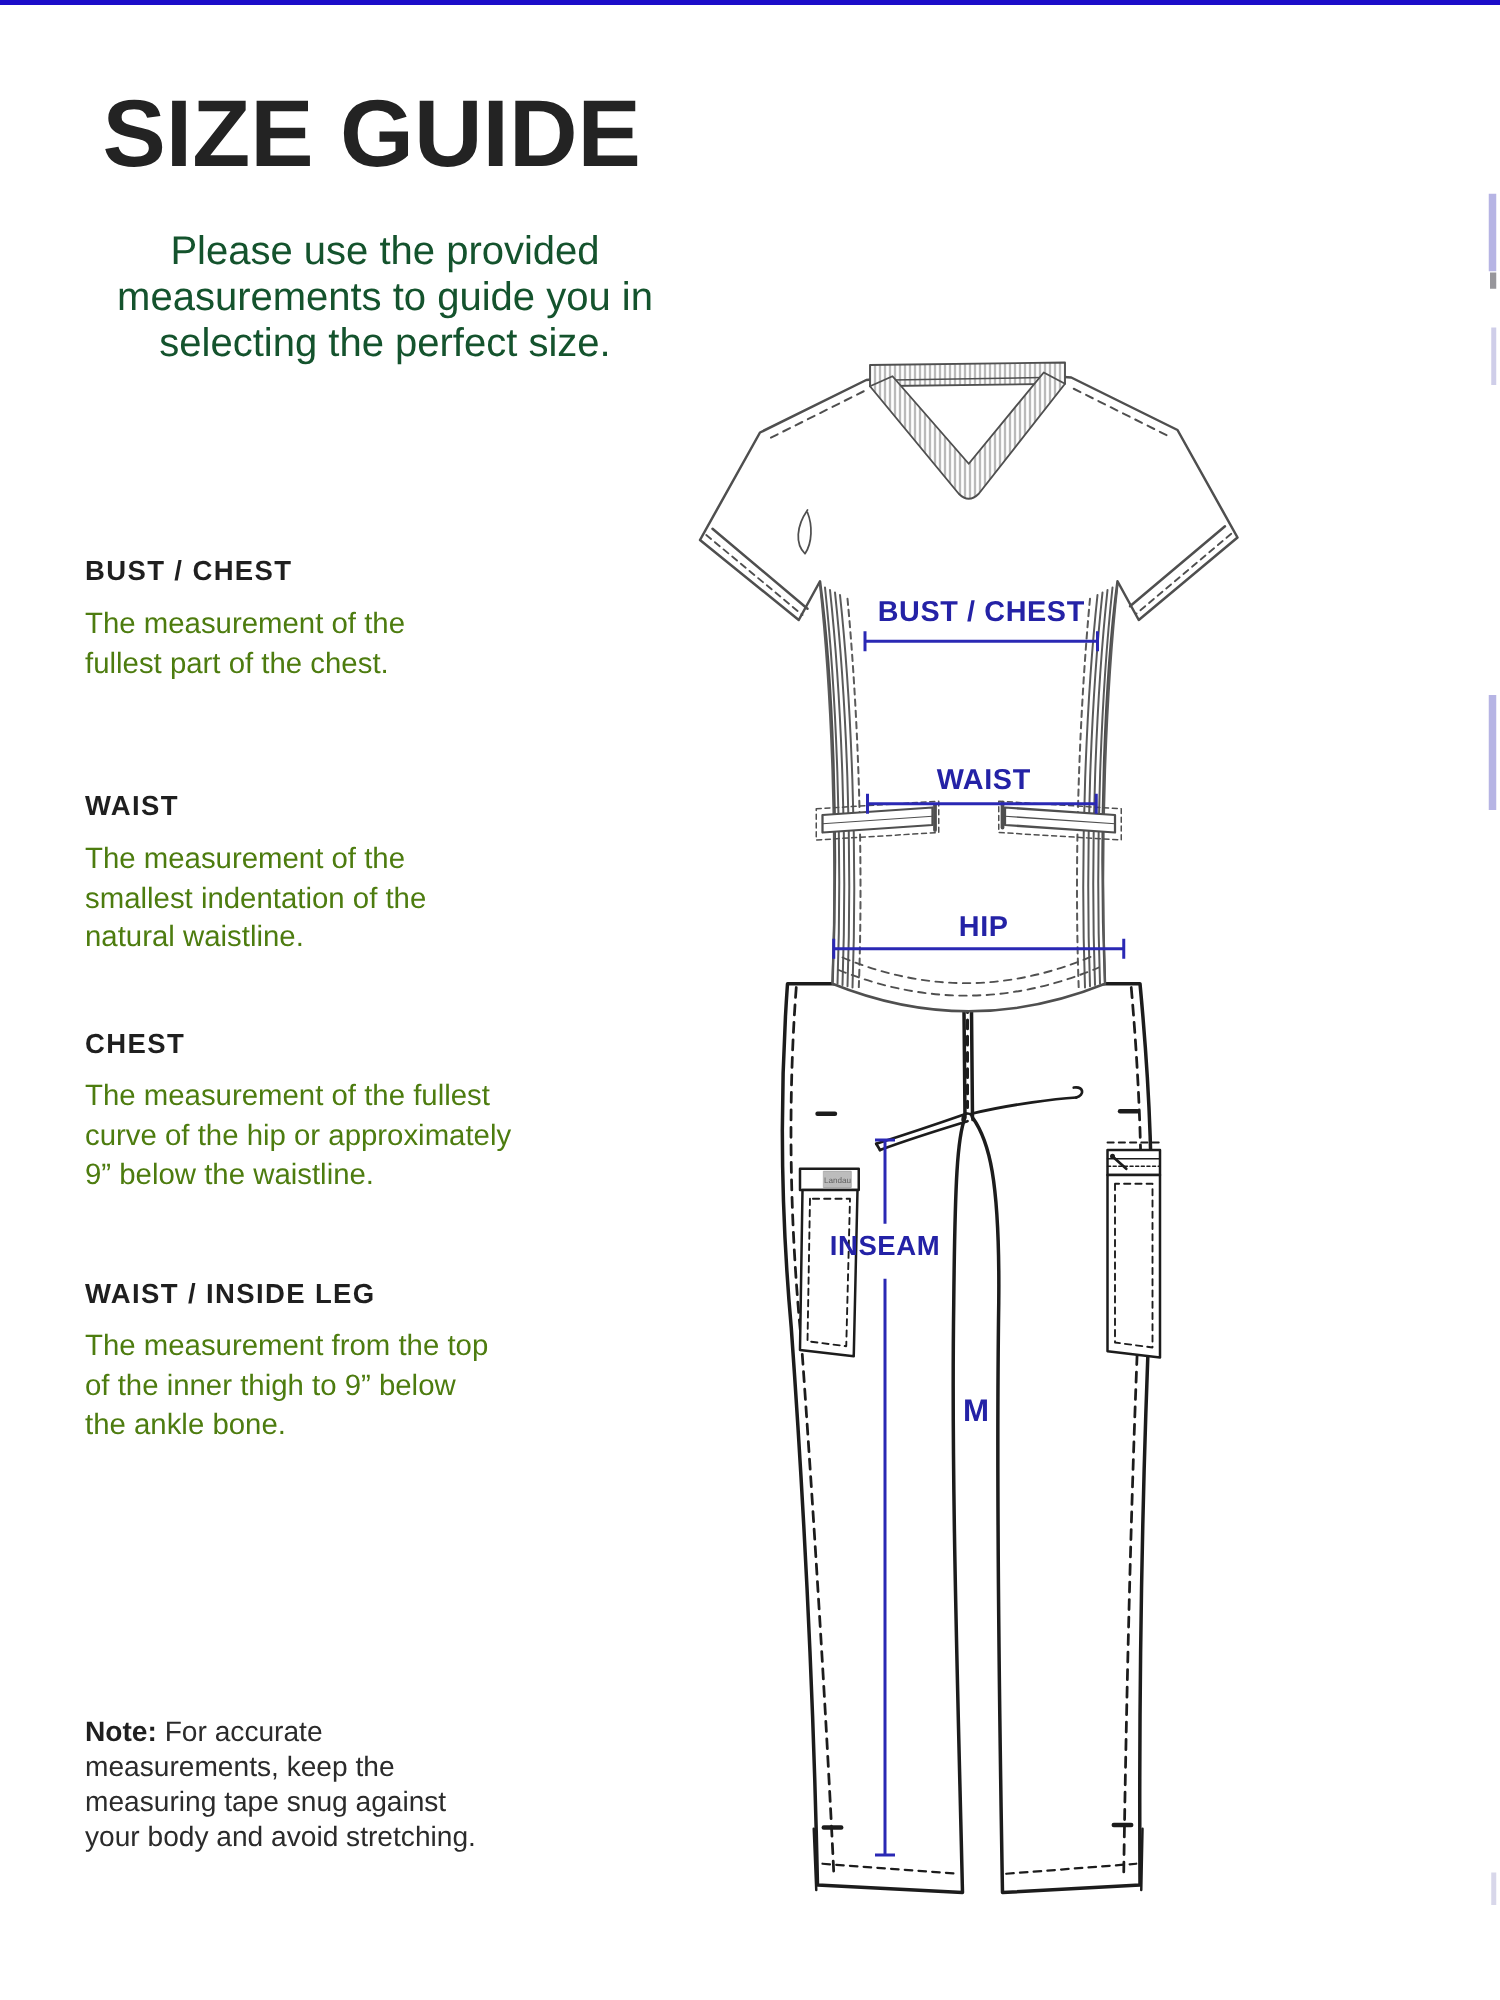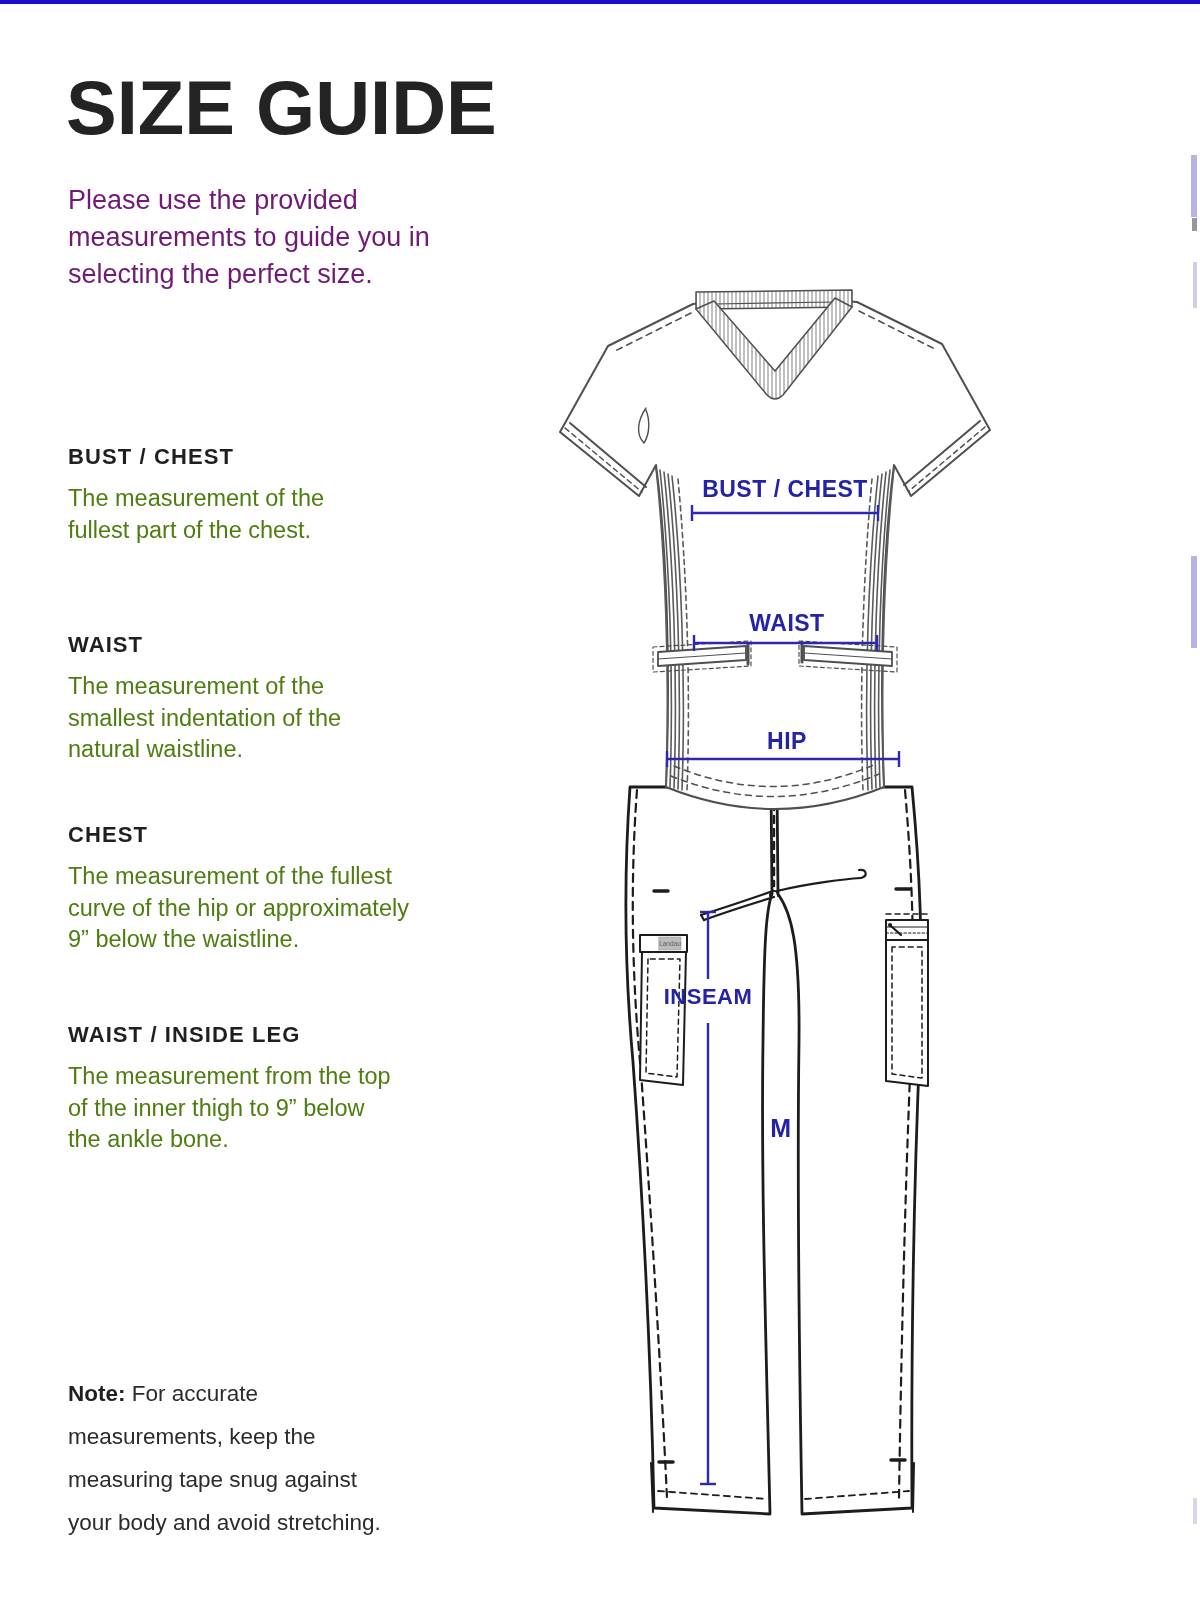--- a/index.html
+++ b/index.html
@@ -9,7 +9,7 @@
   }
   .top-line{position:absolute;left:0;top:0;width:1200px;height:4px;background:#1c0dc9;}
   h1.title{
-    position:absolute;left:66px;top:70px;margin:0;
+    position:absolute;left:82px;top:70px;margin:0;
     font-size:76px;font-weight:700;letter-spacing:0;color:#232323;line-height:1;
   }
   .intro{

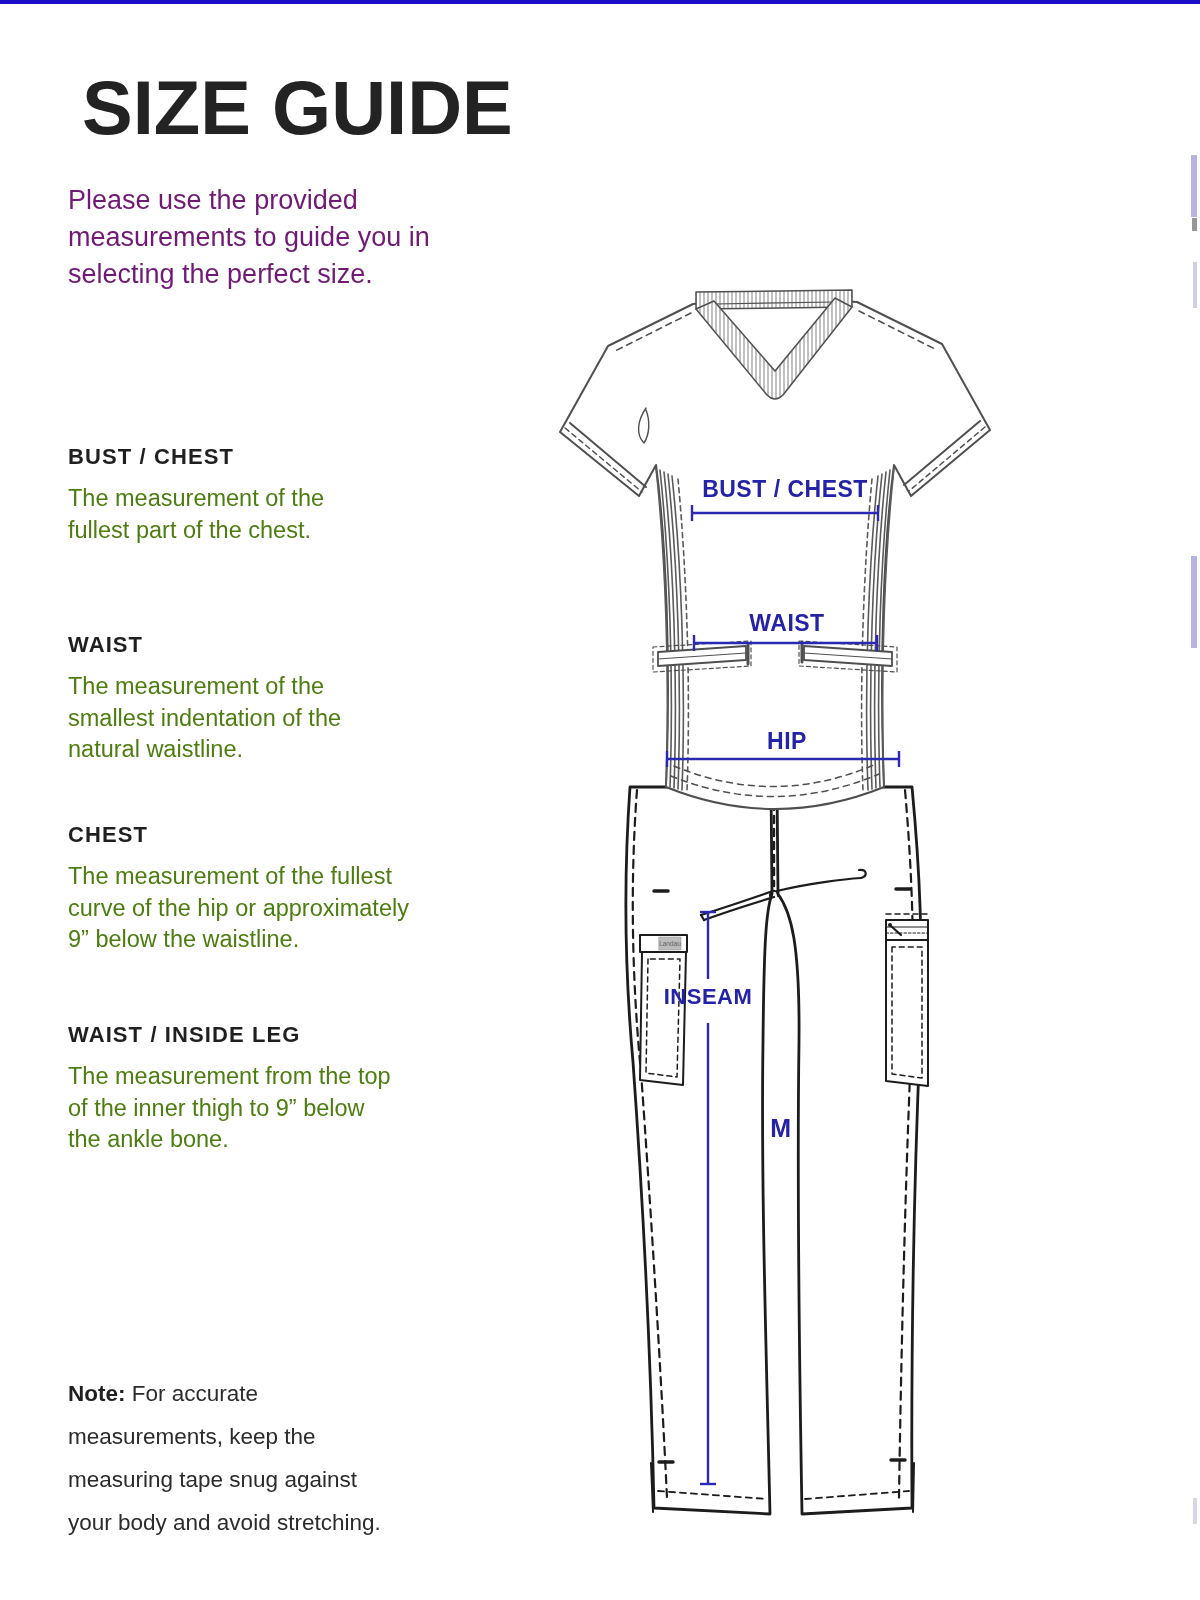--- a/index.html
+++ b/index.html
@@ -14,7 +14,7 @@
   }
   .intro{
     position:absolute;left:68px;top:182px;width:480px;margin:0;
-    font-size:27px;line-height:37px;color:#701a75;white-space:pre-line;
+    font-size:32px;line-height:37px;color:#14532d;white-space:pre-line;text-align:center;
   }
   .spec{position:absolute;left:68px;width:420px;}
   .spec h2{margin:0 0 13px 0;font-size:22px;font-weight:700;letter-spacing:1.1px;color:#1f1f1f;}

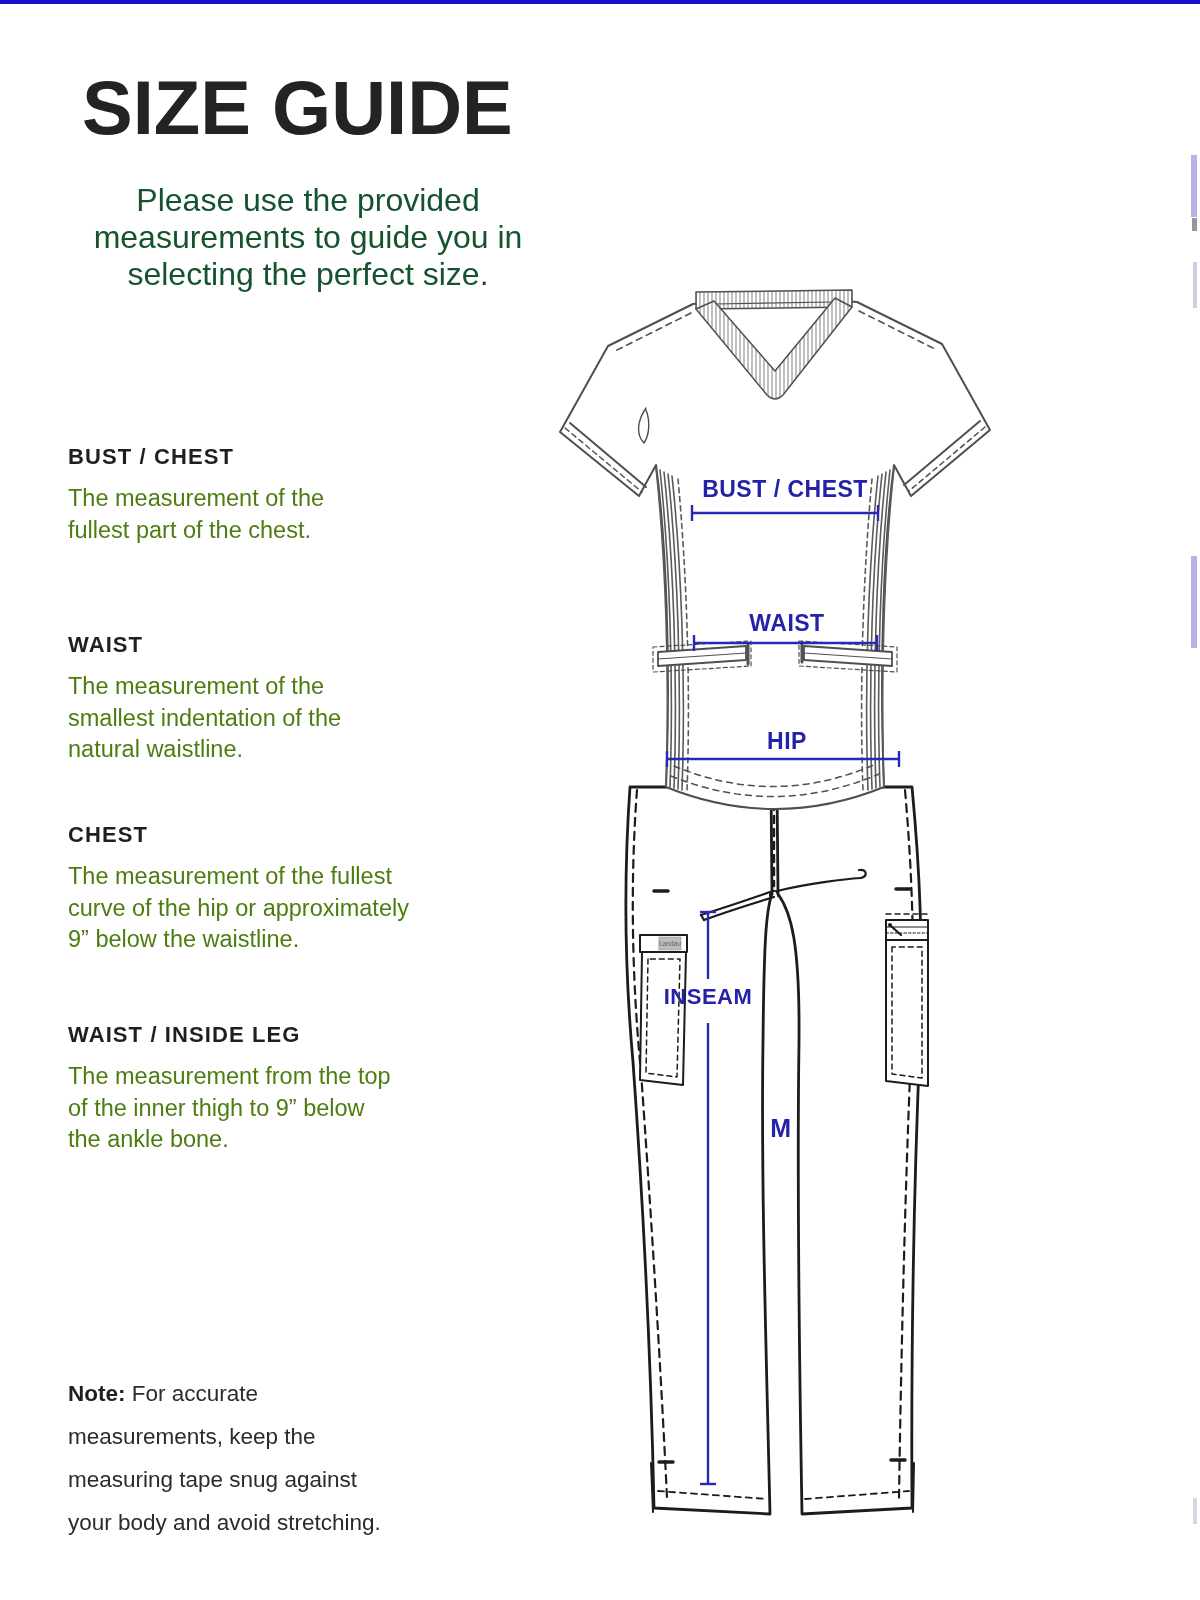--- a/index.html
+++ b/index.html
@@ -22,7 +22,7 @@
   .s1{top:444px;} .s2{top:632px;} .s3{top:822px;} .s4{top:1022px;}
   .note{
     position:absolute;left:68px;top:1372px;width:420px;margin:0;
-    font-size:22.5px;line-height:43px;color:#2b2b2b;white-space:pre-line;
+    font-size:22.5px;line-height:28px;color:#2b2b2b;white-space:pre-line;
   }
   .note strong{font-weight:700;color:#1f1f1f;}
   .diagram{position:absolute;left:530px;top:282px;width:470px;height:1250px;}

